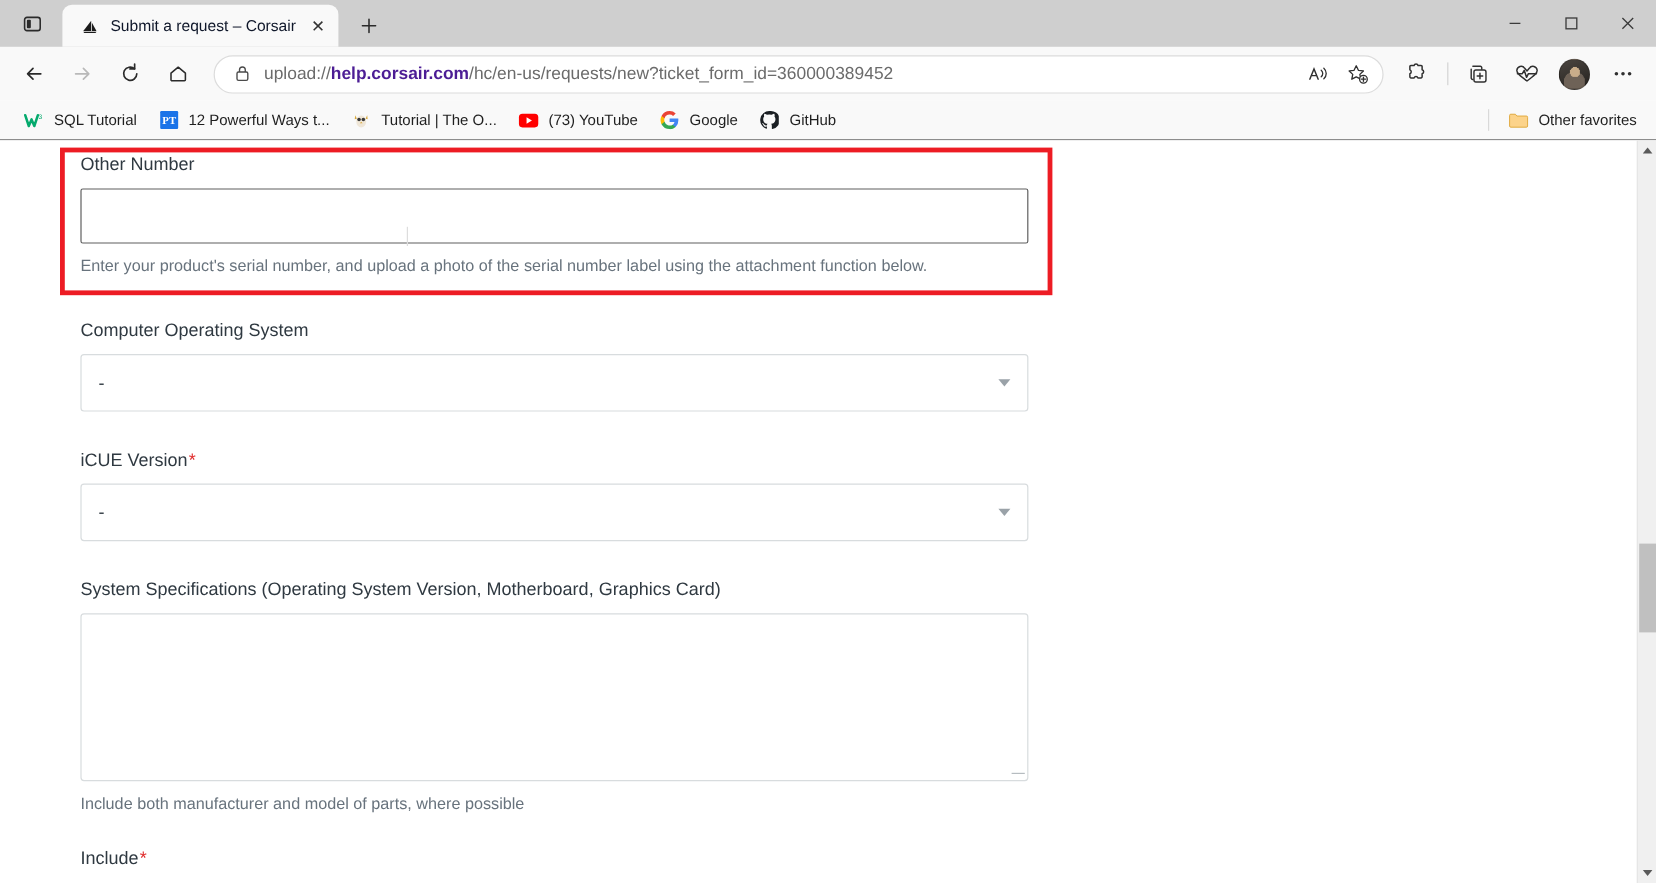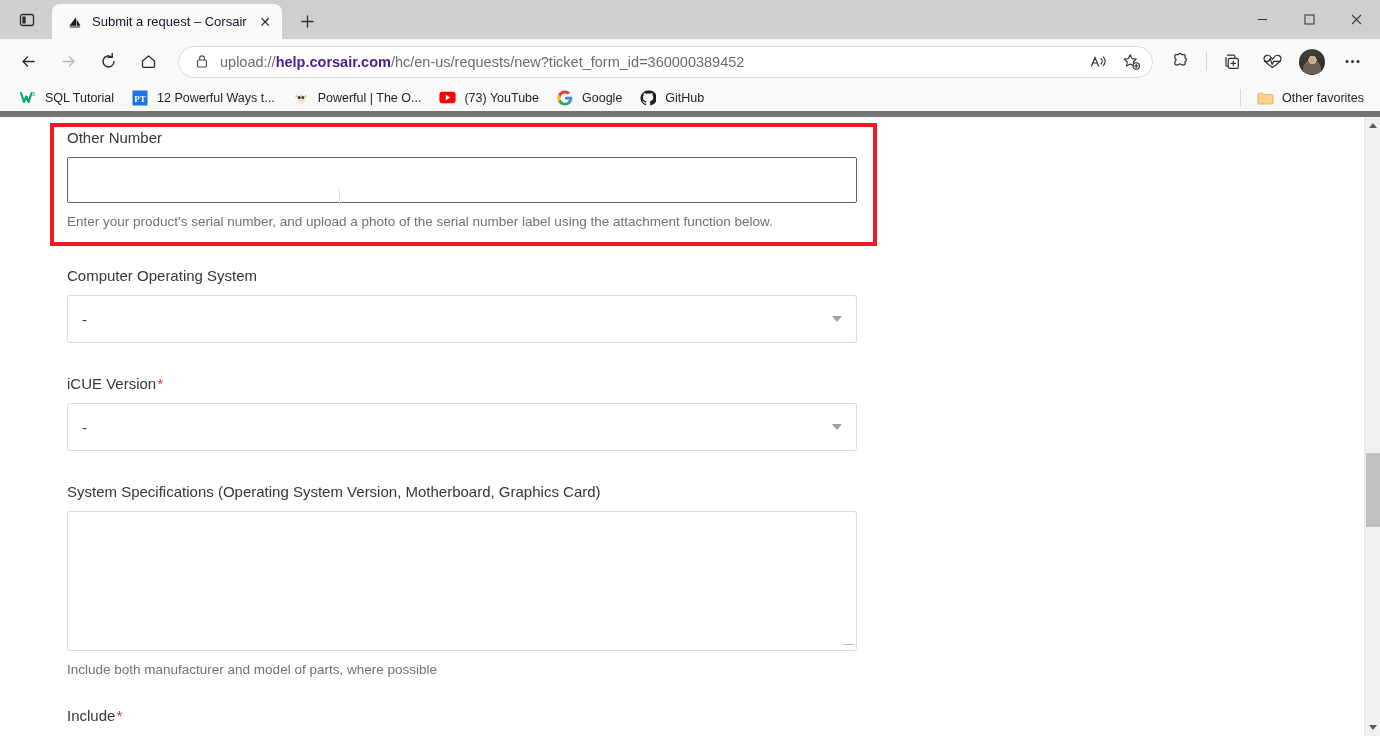--- a/index.html
+++ b/index.html
@@ -136,7 +136,7 @@
     display: flex; align-items: center;
     padding: 0 8px 0 12px;
     flex: 0 0 auto;
-    border-bottom: 6px solid #737373;
+    border-bottom: 1px solid #737373;
     position: relative;
   }
   .bm {

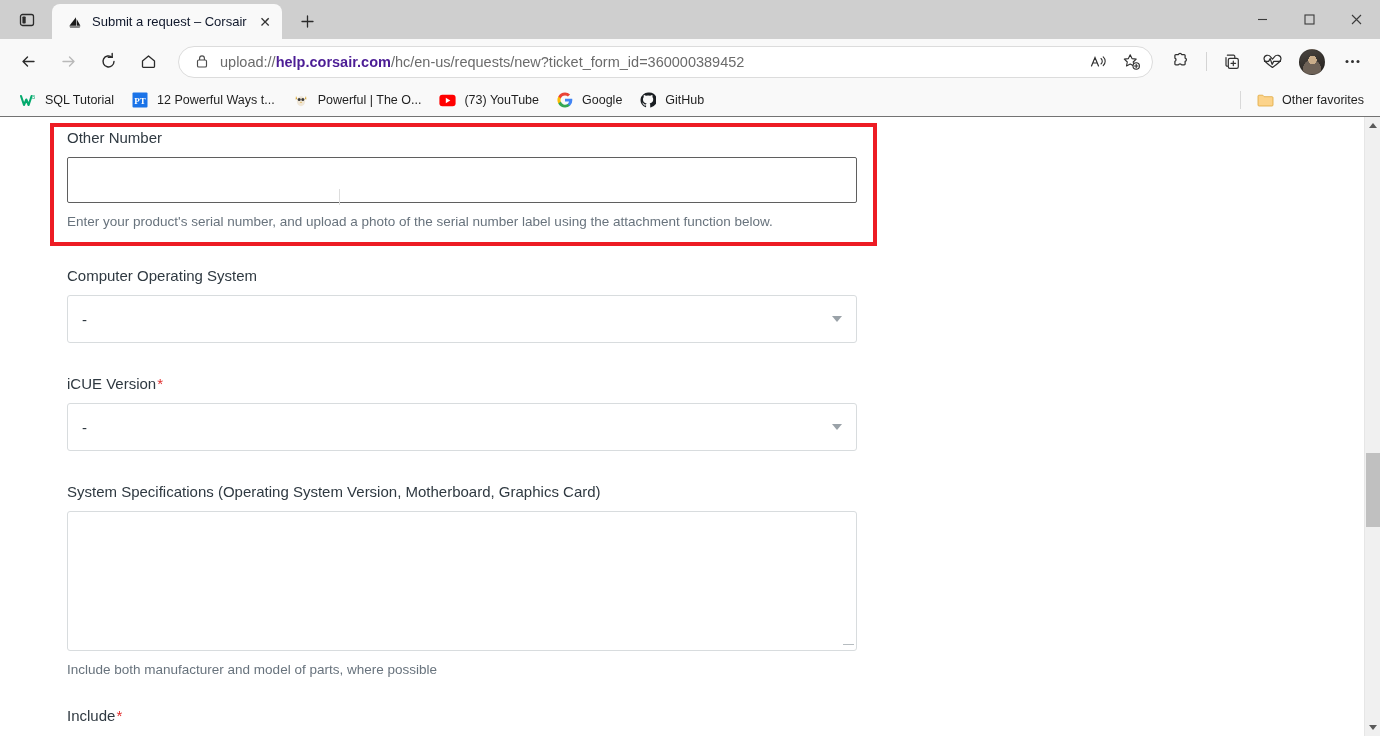--- a/index.html
+++ b/index.html
@@ -148,7 +148,7 @@
   }
   .bm-ico {
     width: 17px; height: 16px; margin-right: 8px; flex: 0 0 auto;
-    display: flex; align-items: center; justify-content: flex-start;
+    display: flex; align-items: center; justify-content: center;
     font-size: 11px; line-height: 1;
   }
   .bm-label { font-size: 12.5px; color: #1f1f1f; }

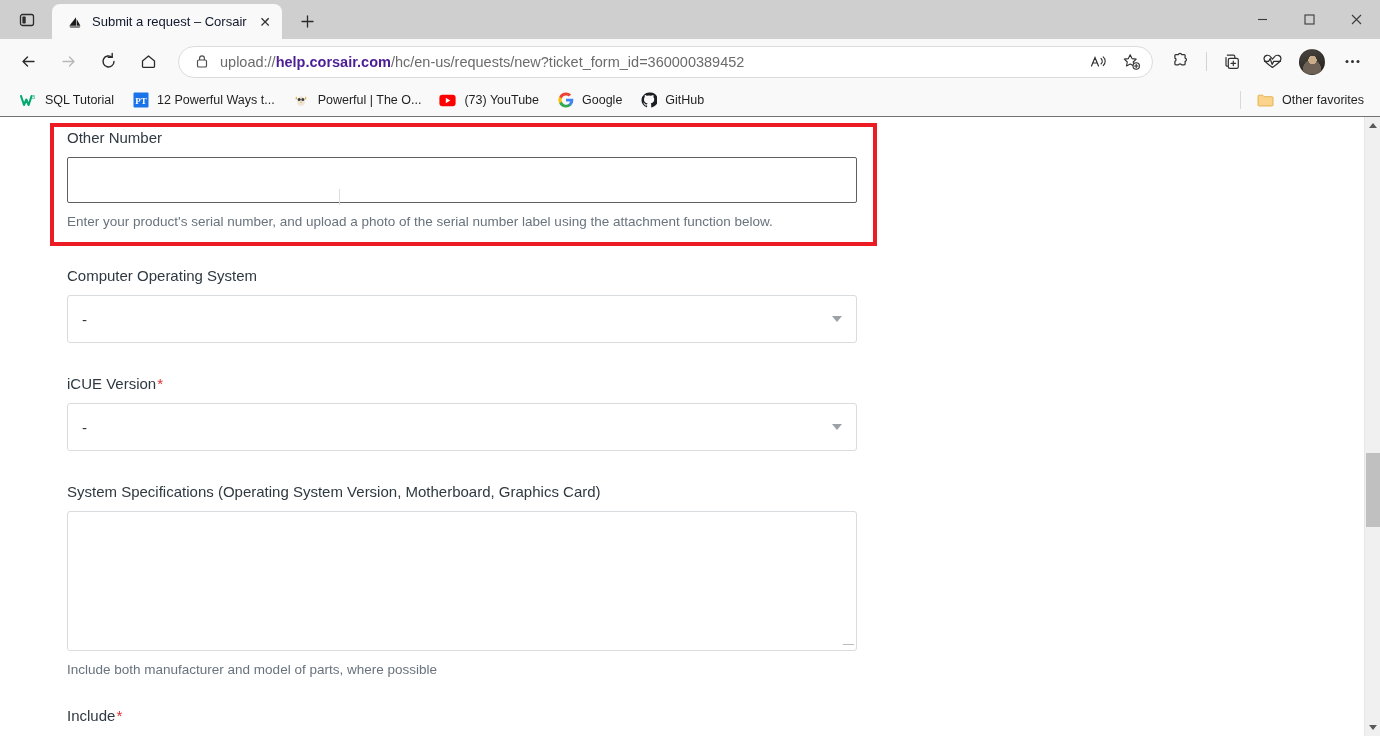--- a/index.html
+++ b/index.html
@@ -468,7 +468,7 @@
           <path d="M8 9.4 L6.9 10.8 h2.2 Z" fill="#d8a93c"></path>
         </svg>
       </span>
-      <span class="bm-label">Powerful | The O...</span>
+      <span class="bm-label">Tutorial | The O...</span>
     </div>
 
     <div class="bm">

